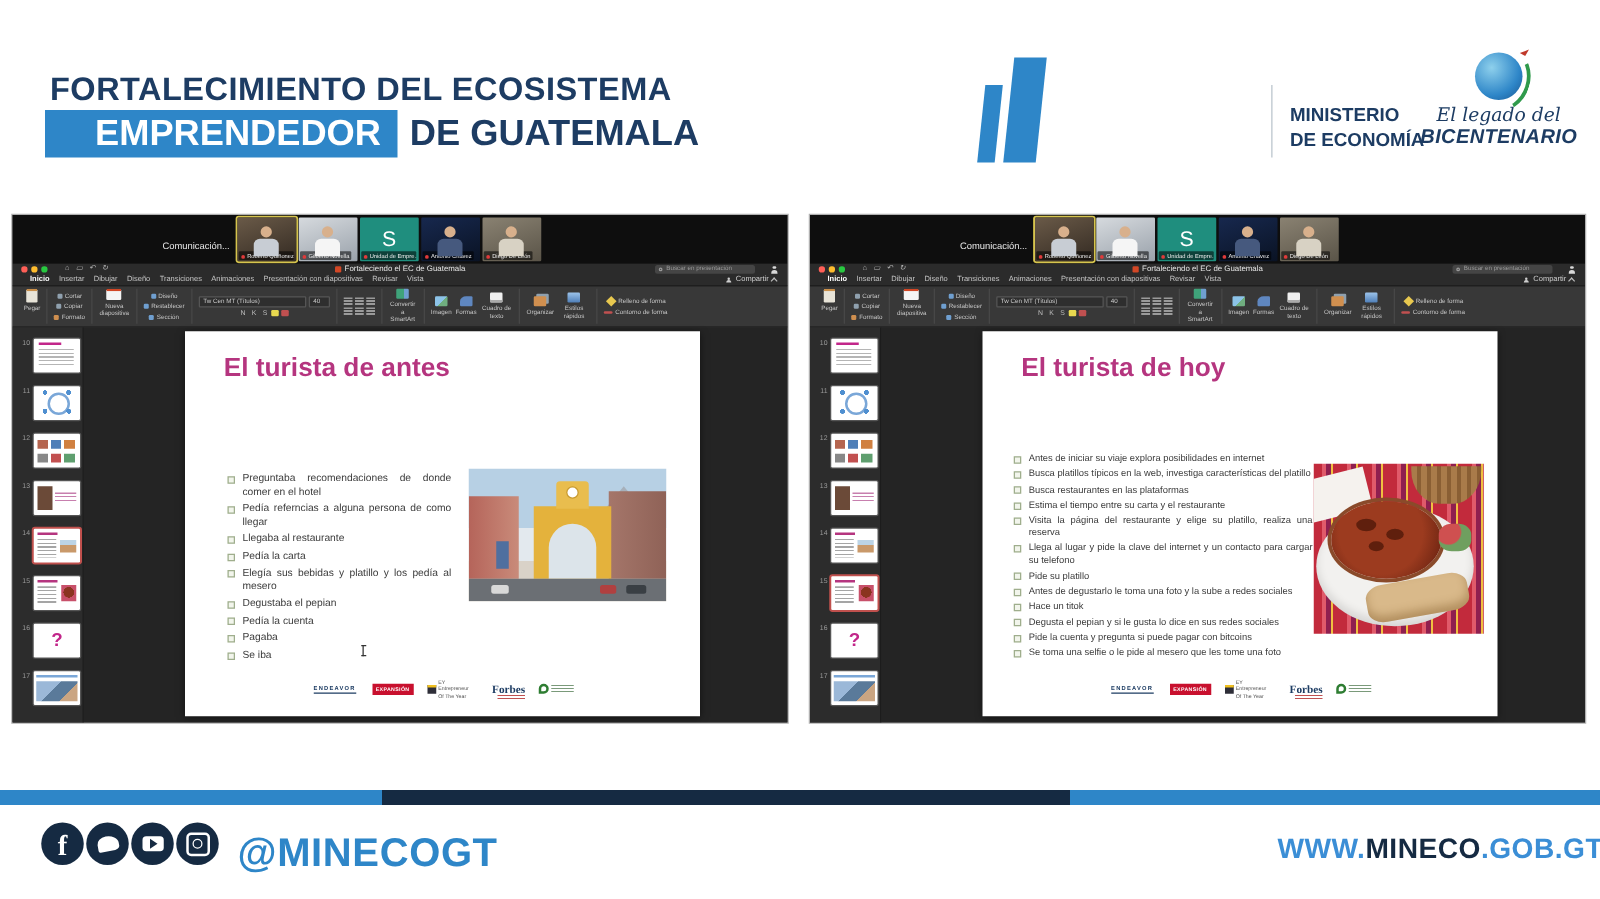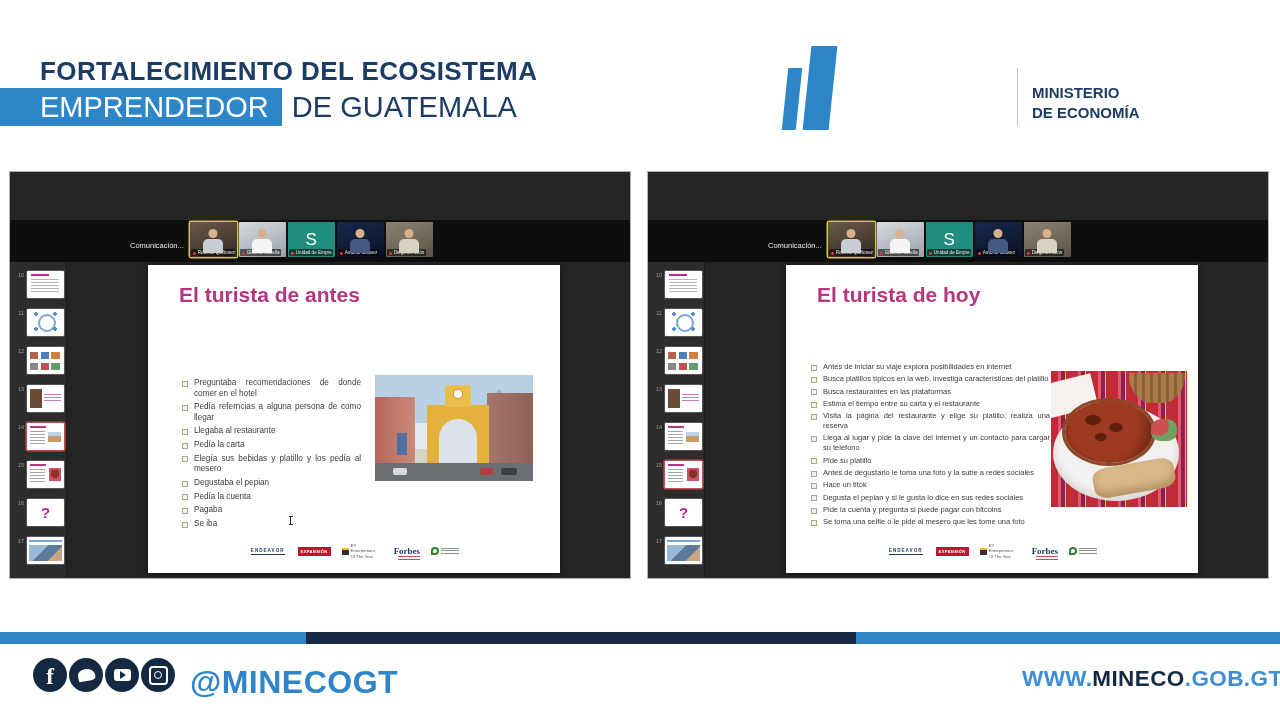--- a/index.html
+++ b/index.html
@@ -11,7 +11,7 @@
   .h1 { position:absolute; left:40px; top:56px; font-size:26px; font-weight:800;
         color:#1d3c63; letter-spacing:.4px; }
   .h2 { position:absolute; left:0; top:88px; height:38px; display:flex; align-items:center;
-        font-size:29px; font-weight:400; }
+        font-size:29px; font-weight:700;padding-left:36px; }
   .h2 .hl { background:#2e86c8; color:#fff; height:38px; display:flex; align-items:center;
         padding:0 13px 0 40px; }
   .h2 .rest { color:#1d3c63; padding-left:10px; }

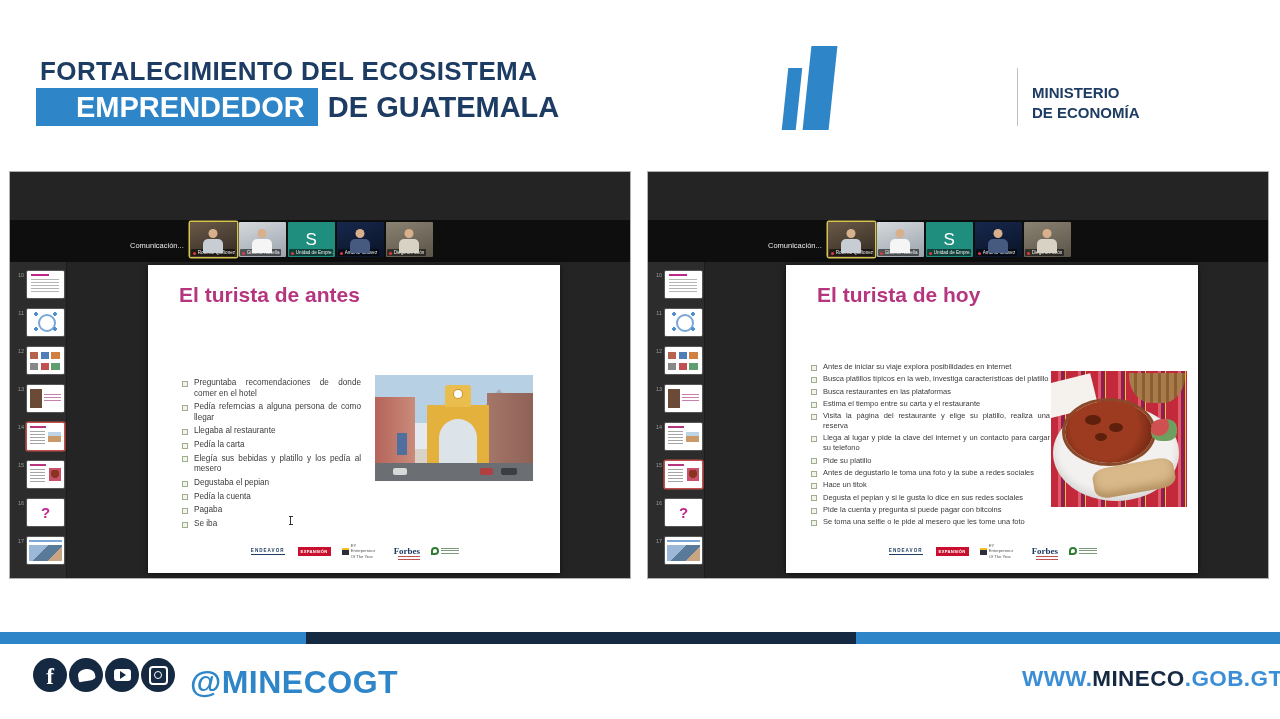--- a/index.html
+++ b/index.html
@@ -330,6 +330,11 @@
     <div>MINISTERIO</div>
     <div>DE ECONOMÍA</div>
   </div>
+  <div class="blogo">
+    <div class="bsphere"></div>
+    <div class="bscript">El legado del</div>
+    <div class="bname">BICENTENARIO</div>
+  </div>
 
   <div class="shot" id="shot-left">
     <div class="zstrip">

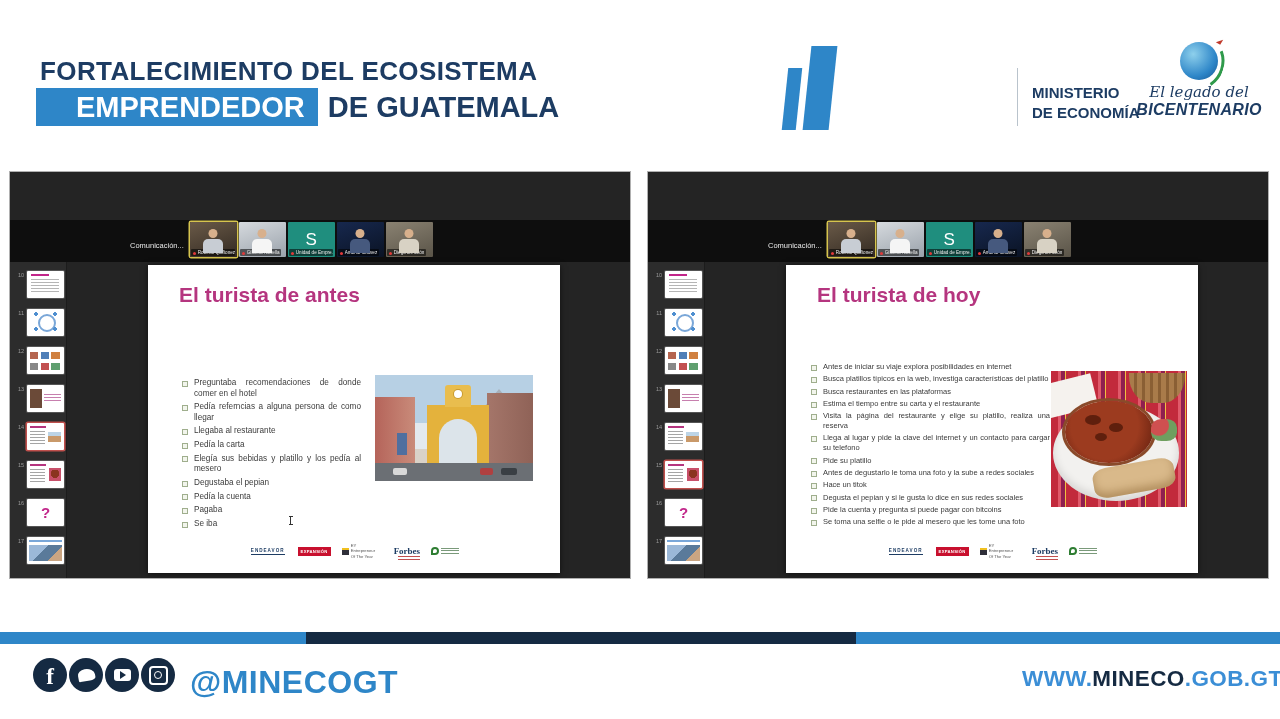--- a/index.html
+++ b/index.html
@@ -47,7 +47,7 @@
   #shot-left { left:10px; } #shot-right { left:648px; }
 
   
-  .zstrip { position:relative; height:49px; background:#0e0e0e;margin-top:48px; }
+  .zstrip { position:relative; height:39px; background:#0e0e0e; }
   .ztiles { position:absolute; left:118px; top:2px; display:flex; gap:2px; align-items:flex-start; }
   .ztile { position:relative; width:47px; height:35px; overflow:hidden; border-radius:1px;
         background:#1c1c1c; flex:none; }

